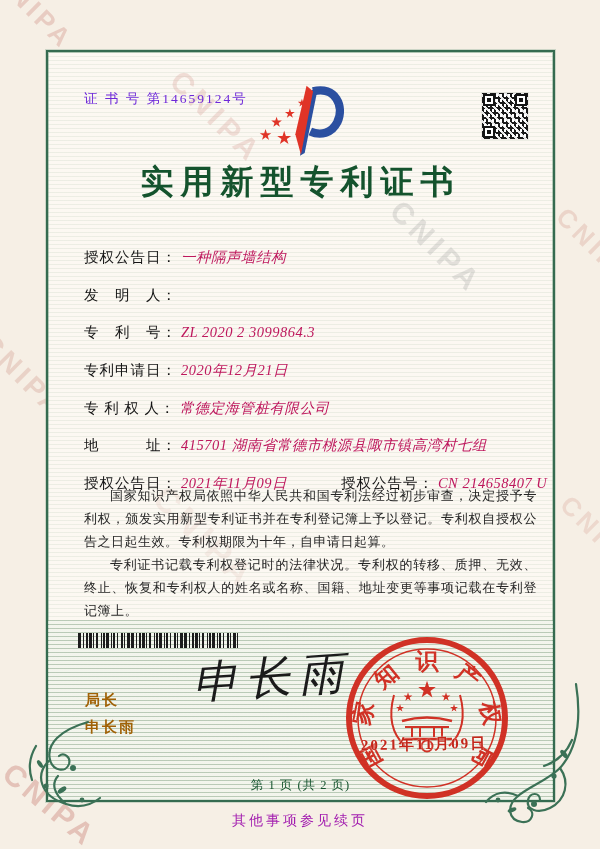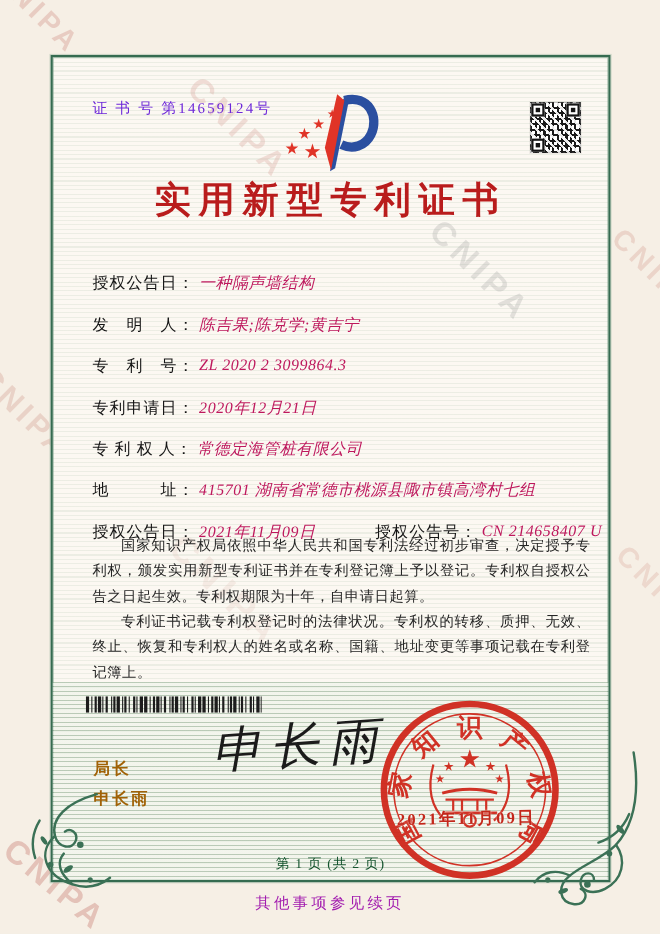--- a/index.html
+++ b/index.html
@@ -40,7 +40,7 @@
   .qr .f::after{content:"";position:absolute;inset:2px;background:#141414;}
   .qr .f1{left:1px;top:1px}.qr .f2{right:1px;top:1px}.qr .f3{left:1px;bottom:1px}
   .title{position:absolute;left:0;top:108px;width:100%;margin:0;text-align:center;
-         font-size:33px;font-weight:bold;letter-spacing:7px;color:#b91c1c;}
+         font-size:33px;font-weight:bold;letter-spacing:7px;color:#14532d;}
   
   .fields{position:absolute;left:36px;right:14px;top:187px;font-size:14.5px;}
   .frow{height:37.6px;display:flex;align-items:center;white-space:nowrap;}

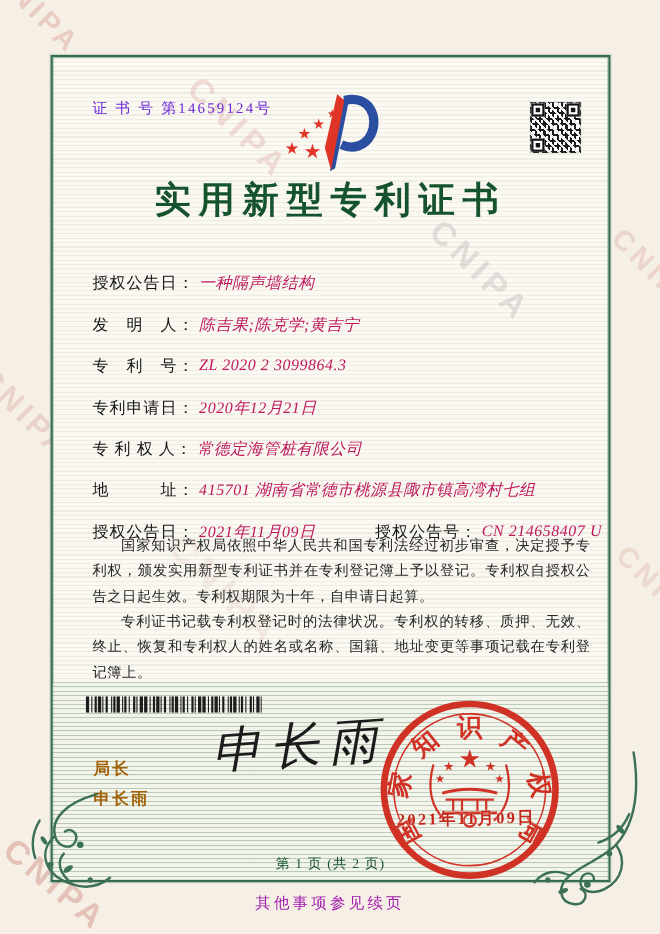--- a/index.html
+++ b/index.html
@@ -119,7 +119,6 @@
         </div>
         <div class="frow">
           <span class="lbl">发　明　人：</span>
-          <span class="val">陈吉果;陈克学;黄吉宁</span>
         </div>
         <div class="frow">
           <span class="lbl">专　利　号：</span>

